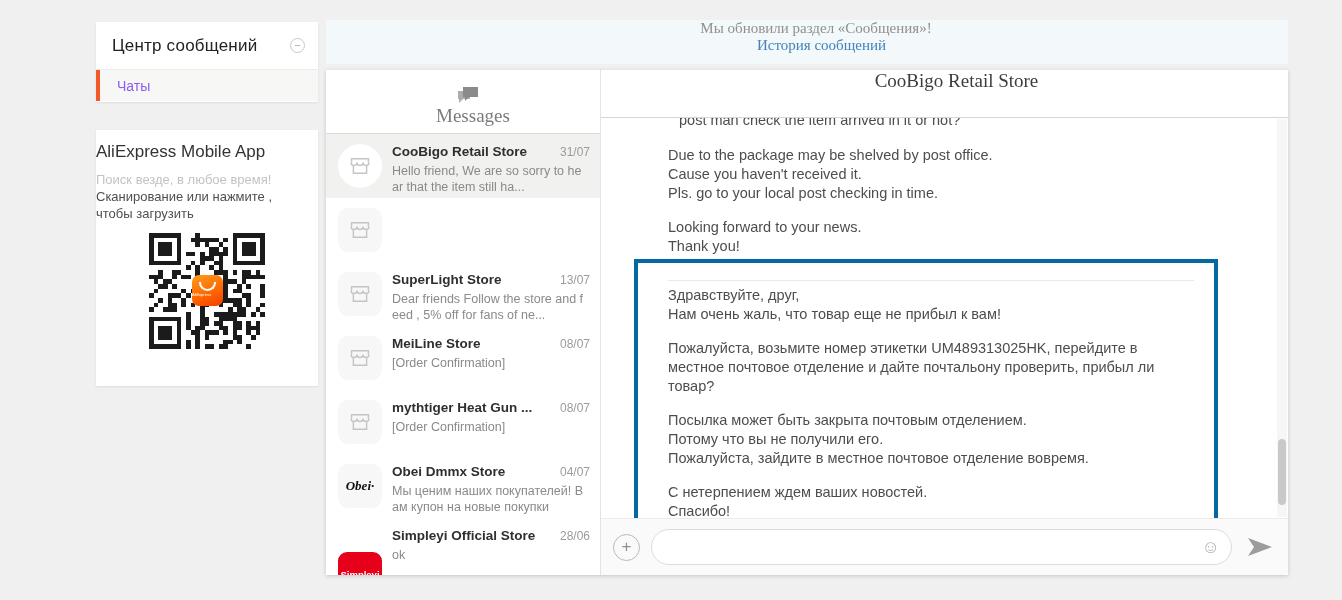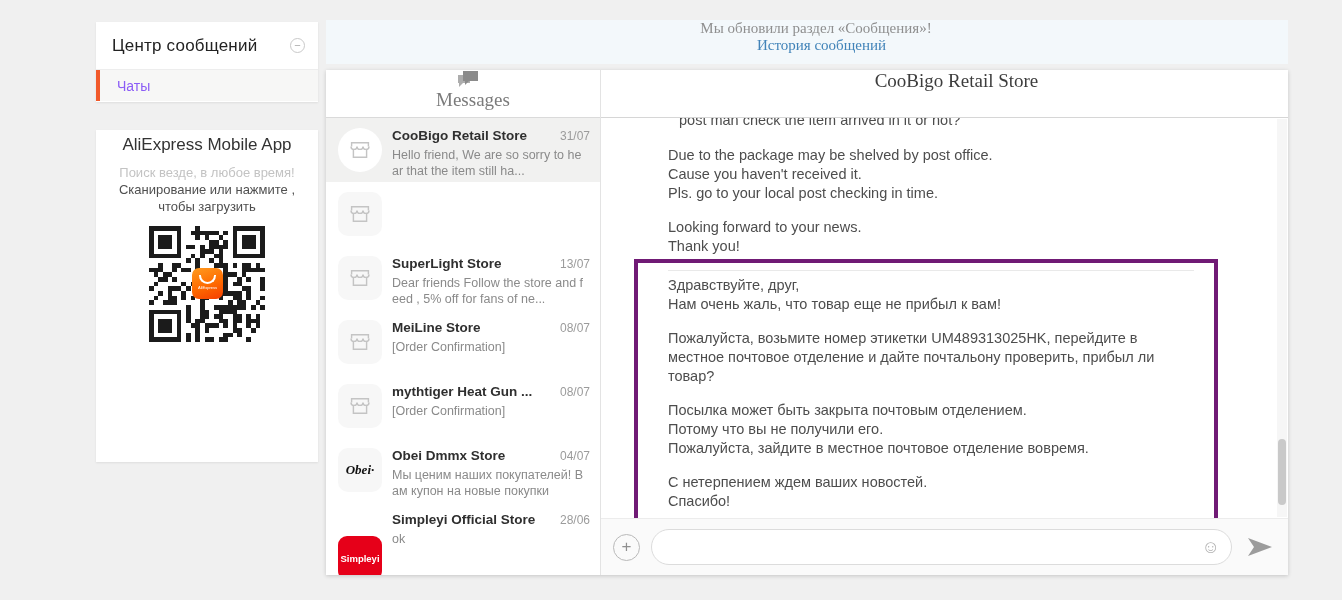--- a/index.html
+++ b/index.html
@@ -47,7 +47,7 @@
   
   #list-col { width:275px; border-right:1px solid #e3e3e3; display:flex; flex-direction:column; }
   #list-header { height:48px; flex:none; border-bottom:1px solid #dadada; display:flex; align-items:center;
-    padding-left:20px; font-size:19px; color:#7b7b7b; }
+    padding-left:20px; font-size:19px; color:#7b7b7b;margin-top:16px; }
   #list-header svg { margin-right:11px; }
   #conv-list { flex:1; overflow:hidden; }
   .conv { height:64px; padding:10px 10px 0 12px; display:flex; cursor:pointer; }

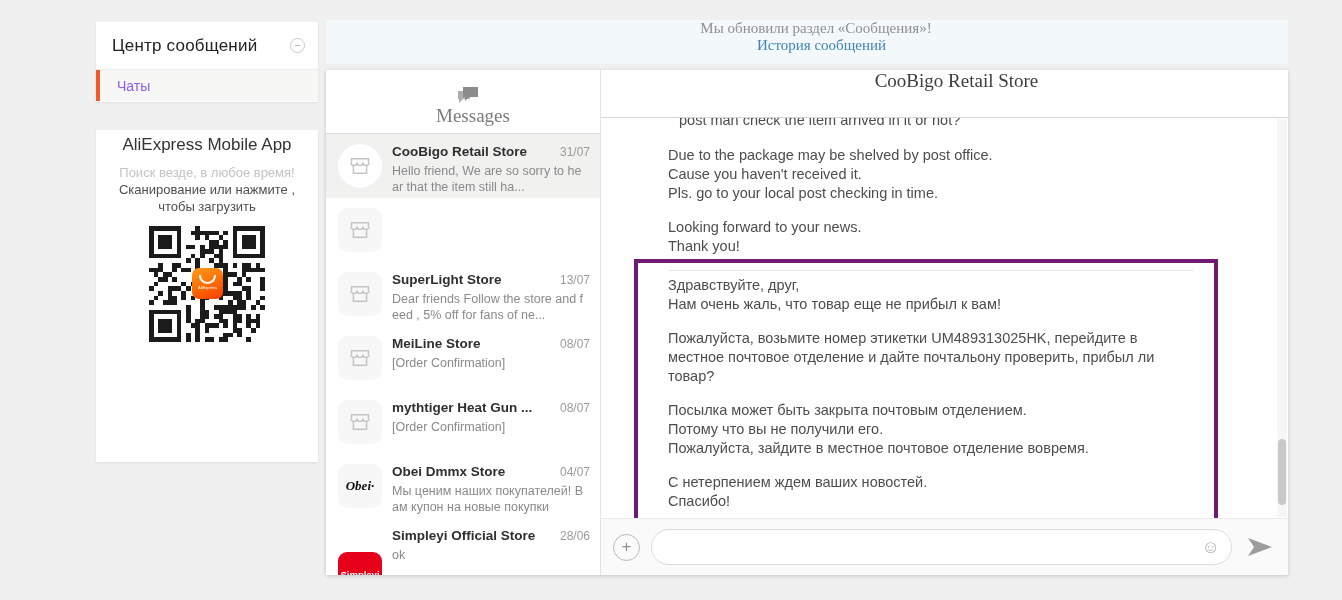--- a/index.html
+++ b/index.html
@@ -23,7 +23,7 @@
   #chats-row { height:31px; background:#f7f7f6; border-left:4px solid #f1592a; display:flex; align-items:center;
     padding-left:17px; font-size:14px; color:#8b5cf6; cursor:pointer; }
 
-  #sidebar-card-2 { left:96px; top:130px; width:222px; height:332px; text-align:center; padding-top:5px; }
+  #sidebar-card-2 { left:96px; top:130px; width:222px; height:256px; padding-top:12px; }
   #app-title { font-size:17px; color:#333; margin-bottom:9px; }
   #app-subtitle { font-size:13px; color:#c3c3c3; line-height:17px; }
   .app-instr { font-size:13px; color:#4f4f4f; line-height:17px; }

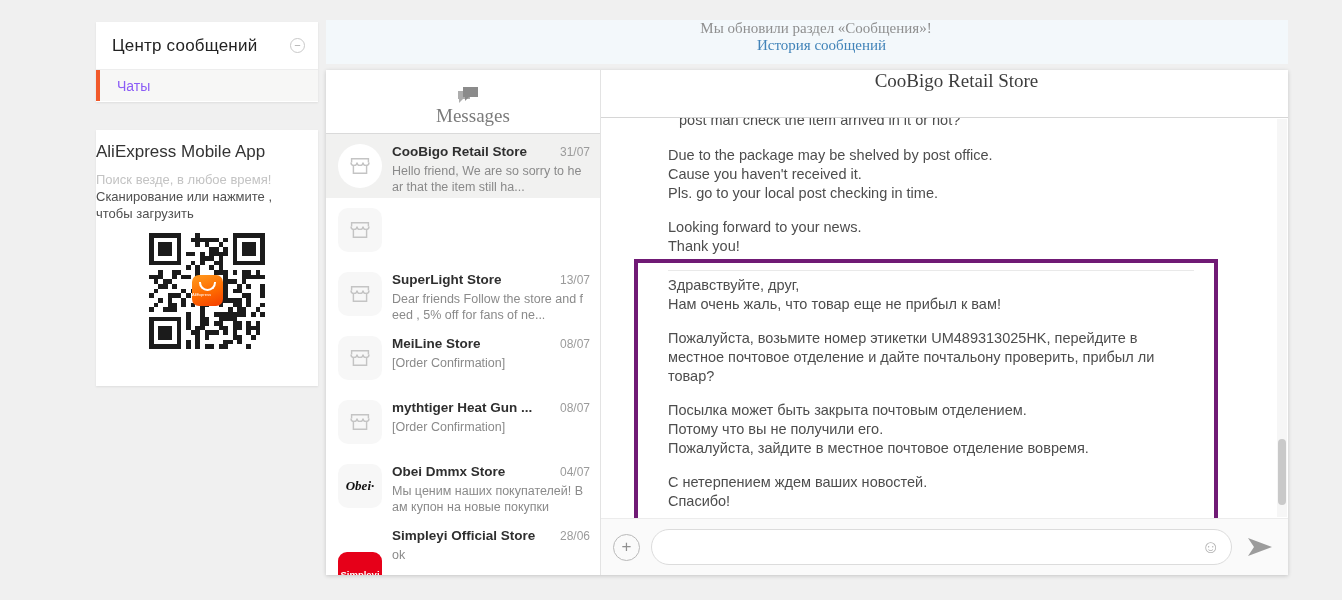--- a/index.html
+++ b/index.html
@@ -74,7 +74,7 @@
   .clip { height:13px; overflow:hidden; }
   .clip > div { margin-top:-7px;margin-left:11px; }
   .blank { height:15px; }
-  #red-box { margin:3px 70px 0 33px; border:4px solid #701a75; padding:6px 20px 8px 30px; margin-left:33px; }
+  #red-box { margin:3px 70px 0 33px; border:4px solid #0369a1; padding:16px 20px 8px 30px; margin-left:33px; }
   #chat-body #red-box { margin-left:-34px; }
   #red-box .msg-divider { border-top:1px solid #e9e9e9; margin:1px 0 5px; }
 

